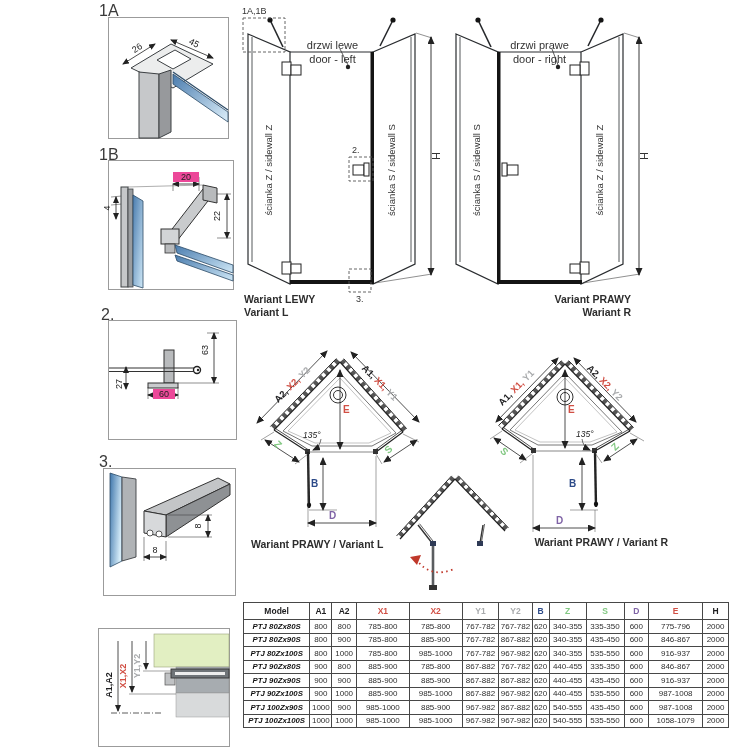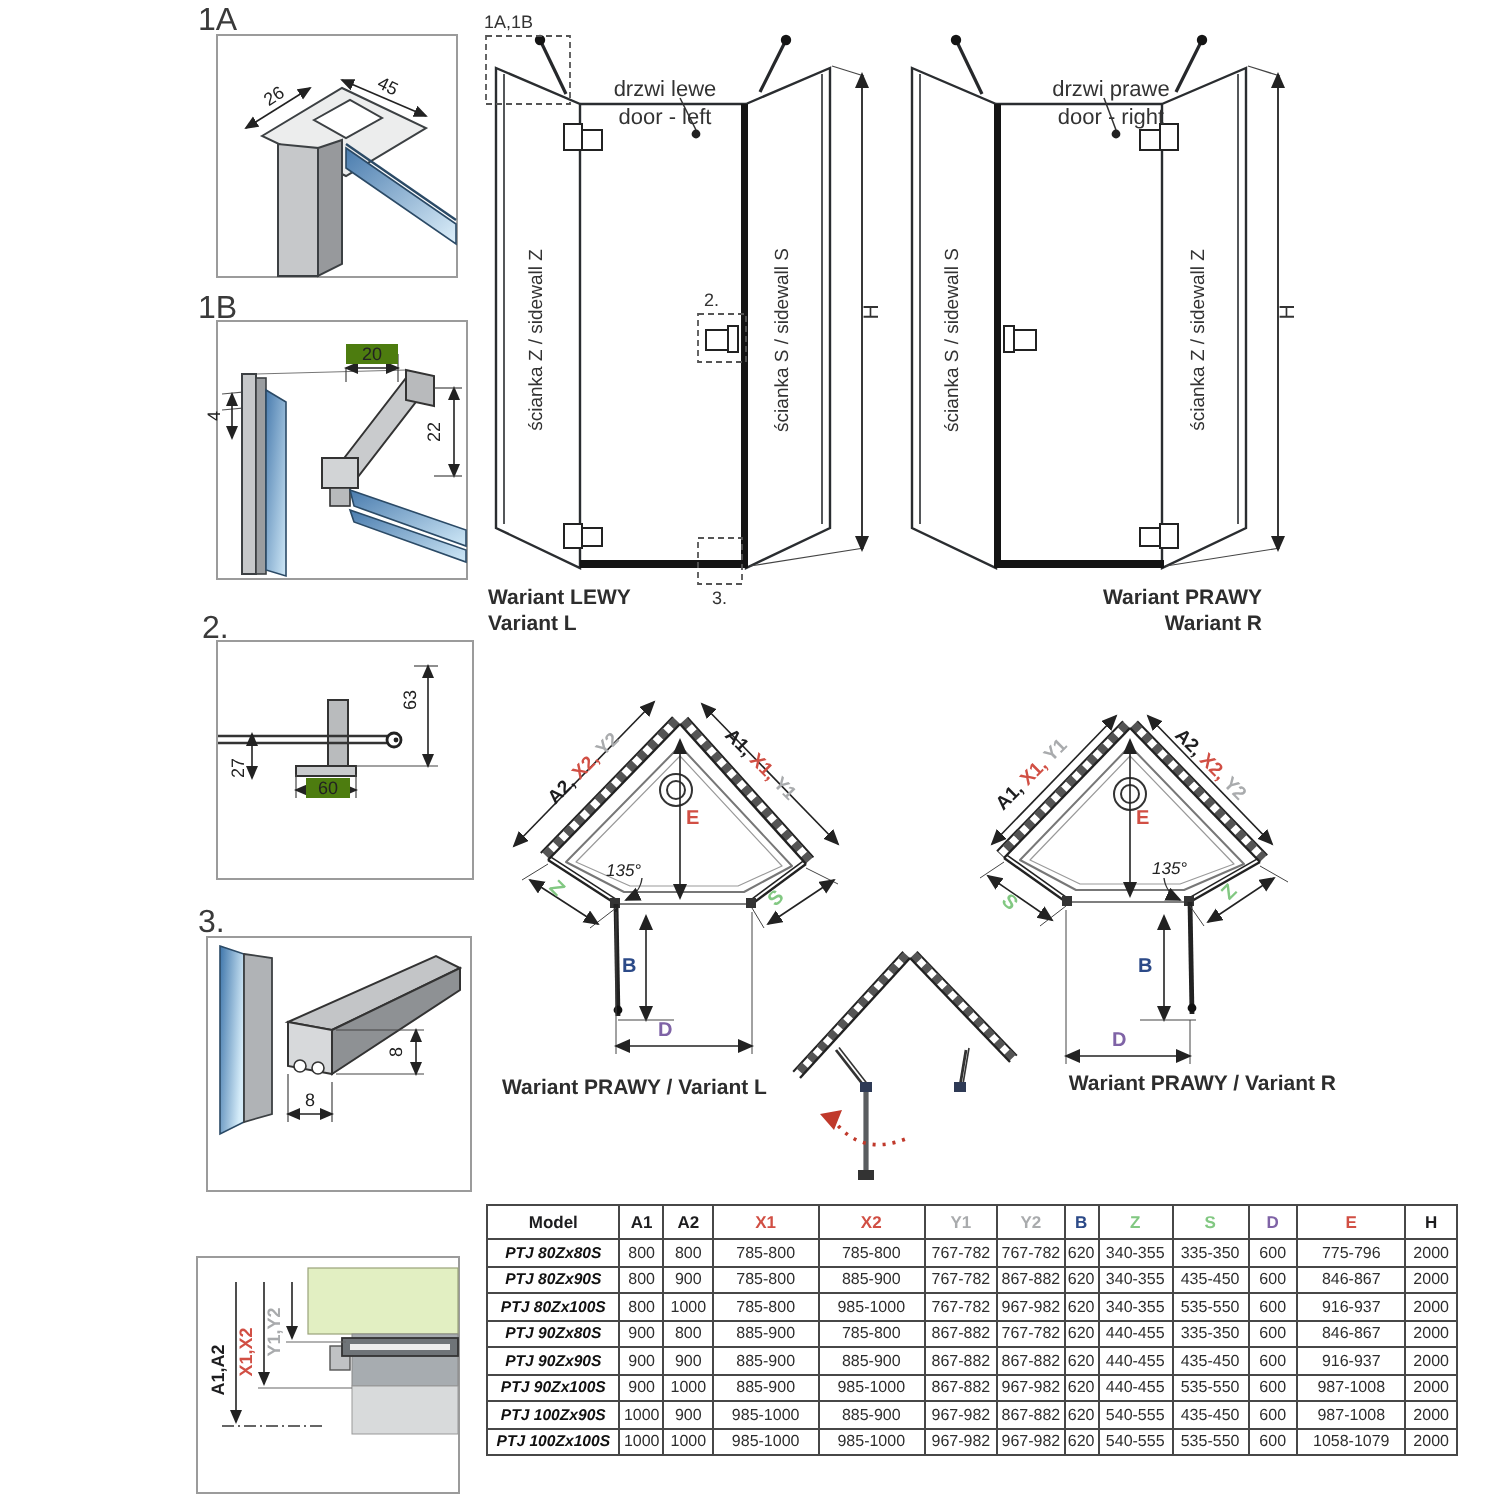--- a/index.html
+++ b/index.html
@@ -272,7 +272,7 @@
       <line x1="104" y1="43" x2="110" y2="59" stroke="#333" stroke-width="0.8"></line>
       <circle cx="110" cy="61" r="2.2" fill="#222"></circle>
     </svg>
-    <div class="title-block" style="left:50px;top:8px;width:115px;">
+    <div class="title-block" style="left:34px;top:8px;width:115px;">
       <div>drzwi prawe</div>
       <div>door - right</div>
     </div>

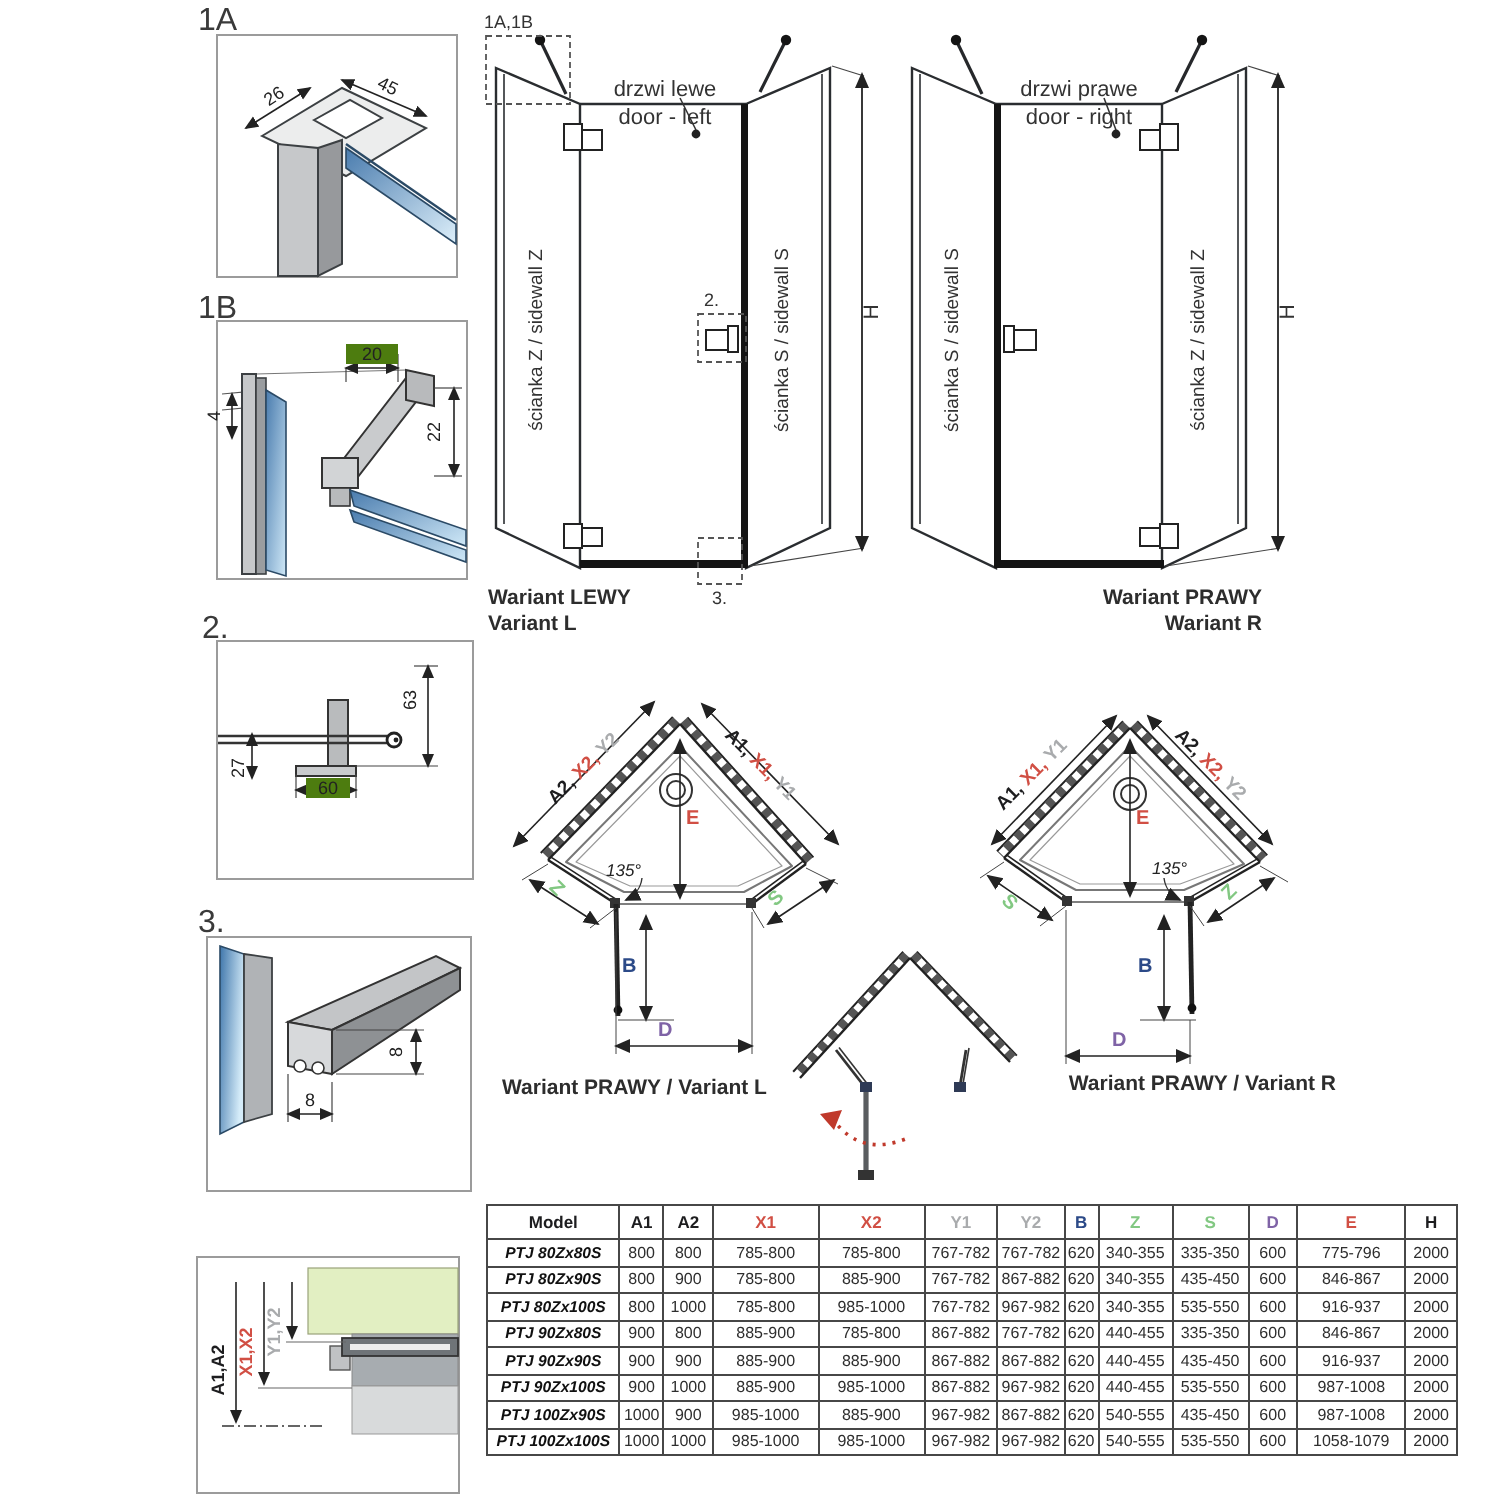--- a/index.html
+++ b/index.html
@@ -9,7 +9,7 @@
   .detail-box{position:absolute;border:1px solid #9b9b9b;background:#fff;}
   .detail-label{position:absolute;font-size:16px;color:#3a3a3a;}
   .dim{position:absolute;font-size:9px;color:#222;text-align:center;white-space:nowrap;}
-  .dim.bg{background:#4d7c0f;padding:0 1px;}
+  .dim.bg{background:#ec4899;padding:0 1px;}
   .rot90{transform:rotate(-90deg);}
   .vlabel{position:absolute;font-size:9.5px;color:#333;text-align:center;
           transform:rotate(-90deg);transform-origin:0 0;white-space:nowrap;}

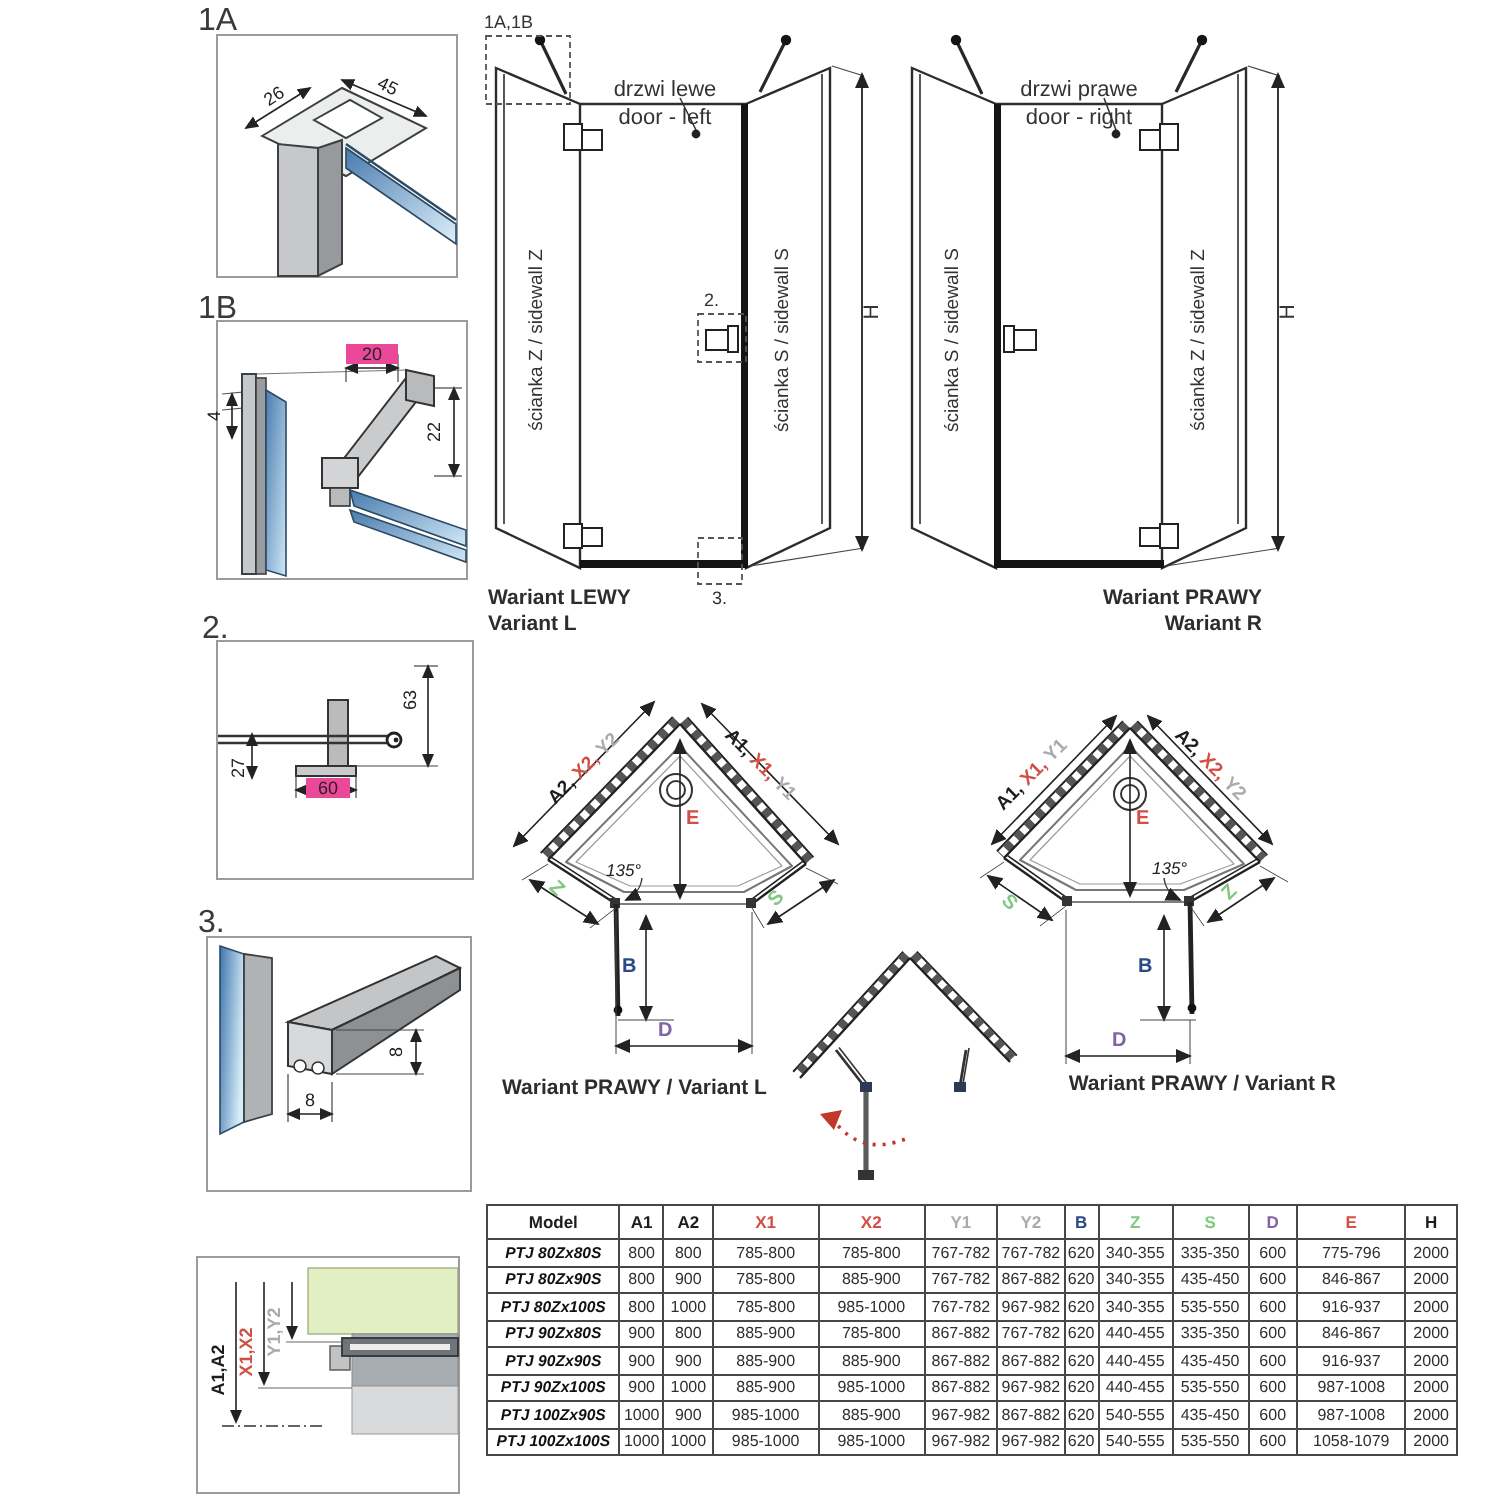--- a/index.html
+++ b/index.html
@@ -280,7 +280,7 @@
     <span class="vlabel" style="left:146px;top:282px;width:236px;">ścianka Z / sidewall Z</span>
     <span class="vlabel" style="left:190px;top:165px;width:30px;font-size:10.5px;">H</span>
     <div class="caption" style="left:40px;top:287px;width:143px;text-align:right;">
-      <div>Wariant PRAWY</div>
+      <div>Variant PRAWY</div>
       <div>Wariant R</div>
     </div>
   </div>

